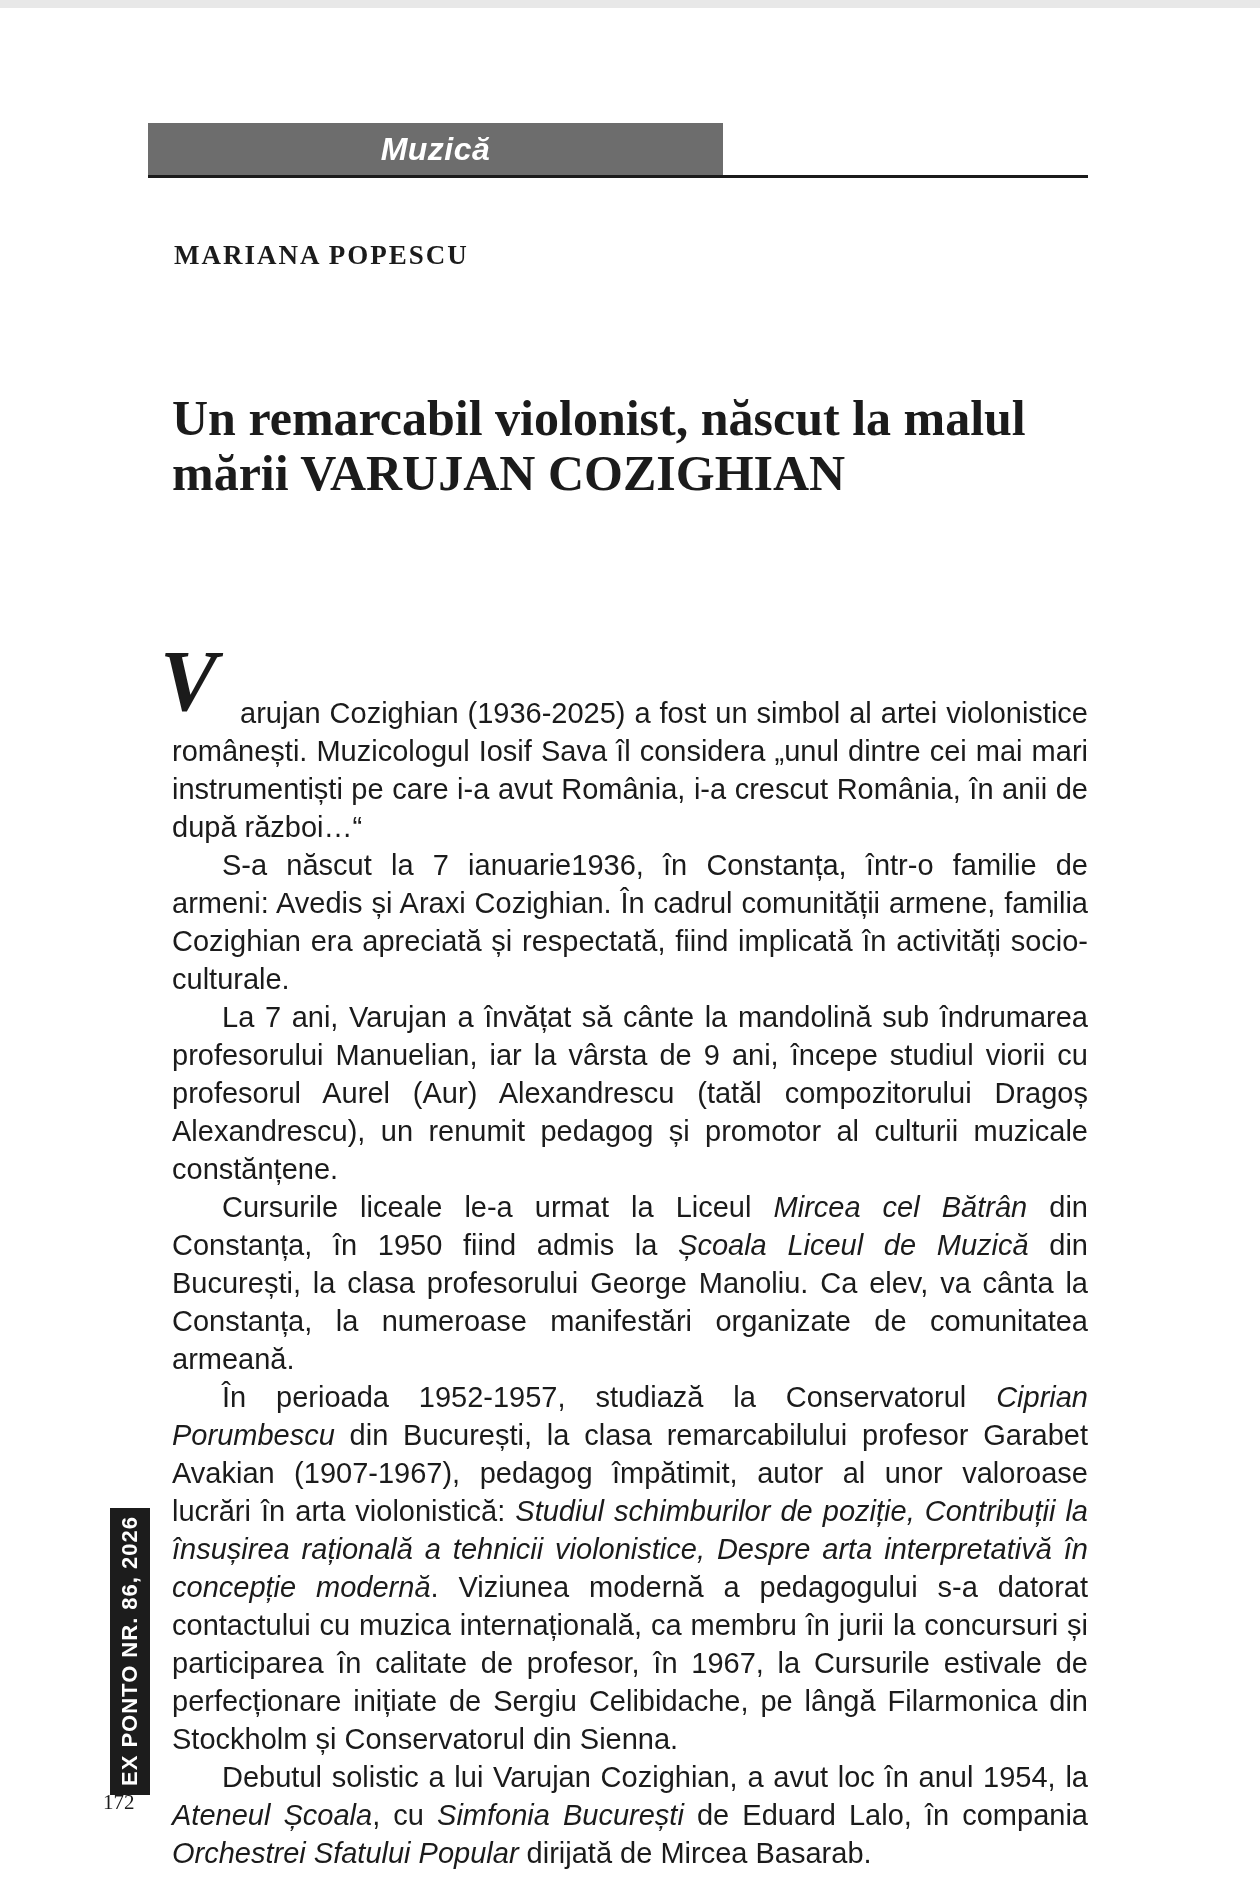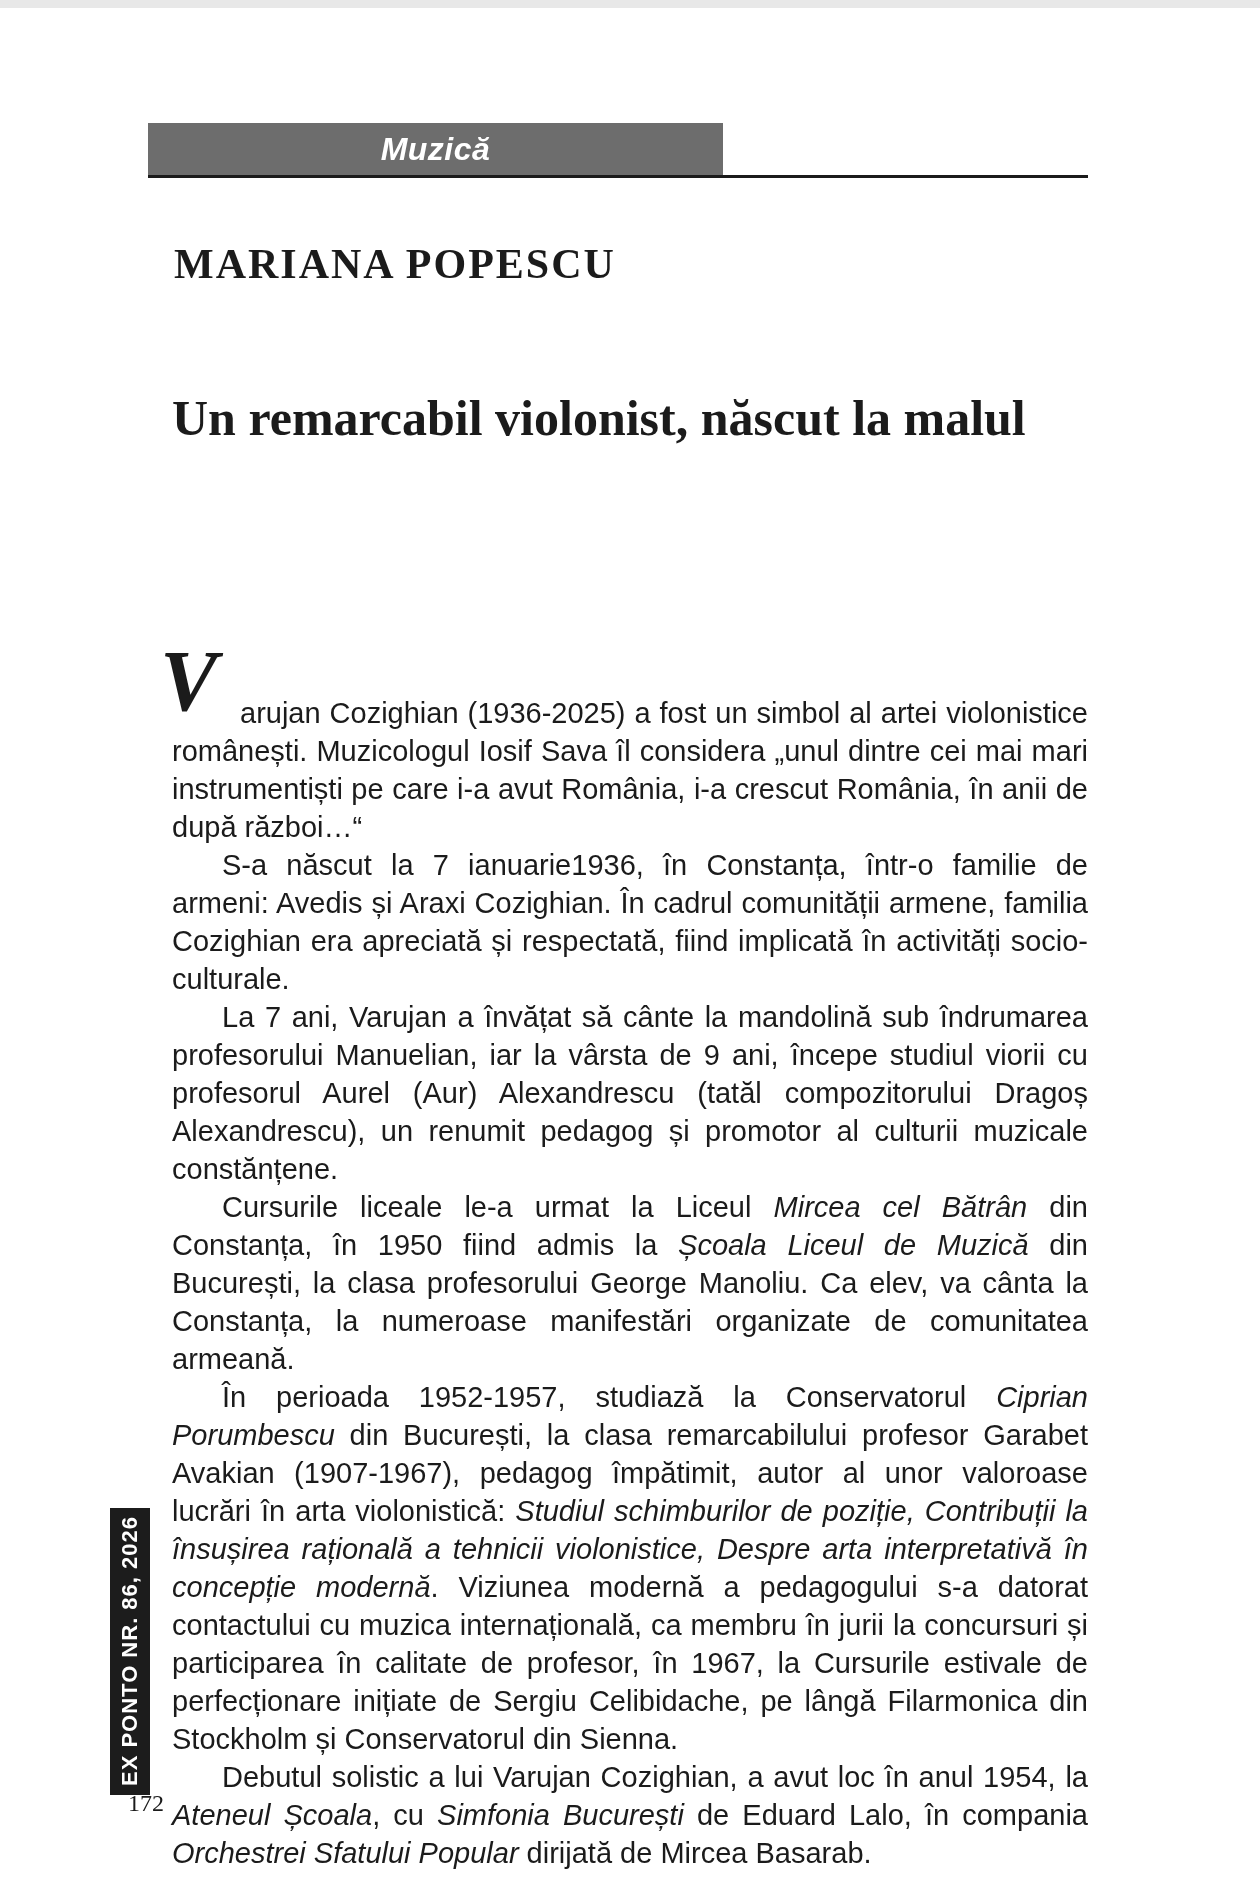--- a/index.html
+++ b/index.html
@@ -39,7 +39,7 @@
   .author{
     position:absolute;left:174px;top:232px;
     font-family:"Liberation Serif", serif;
-    font-weight:bold;font-size:42px;
+    font-weight:bold;font-size:27px;
     letter-spacing:2px;
     white-space:nowrap;
   }

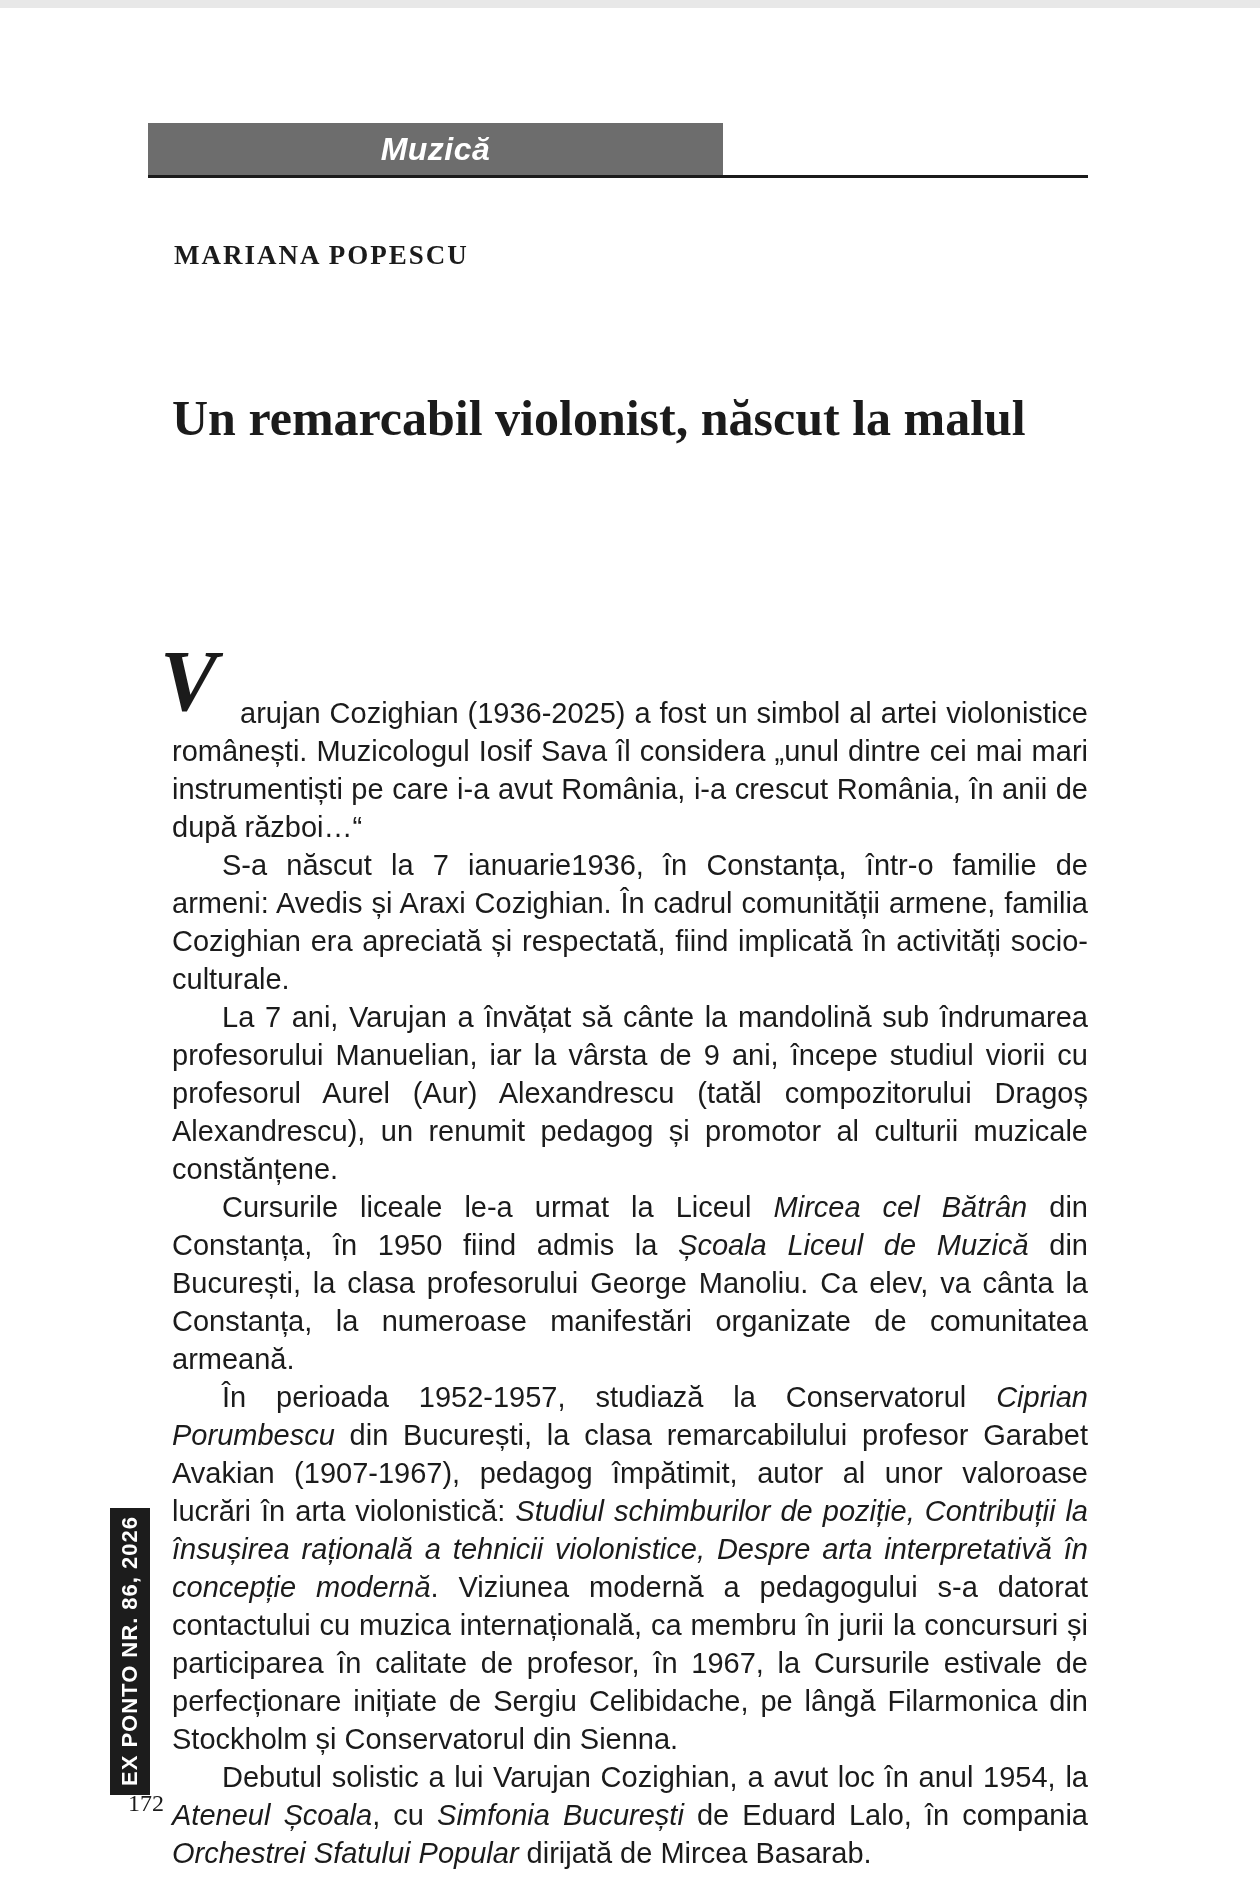--- a/index.html
+++ b/index.html
@@ -101,6 +101,7 @@
 
   <h1 class="title">
     <span class="line">Un remarcabil violonist, născut la malul</span>
+    <span class="line">mării VARUJAN COZIGHIAN</span>
   </h1>
 
   <div class="drop-cap">V</div>

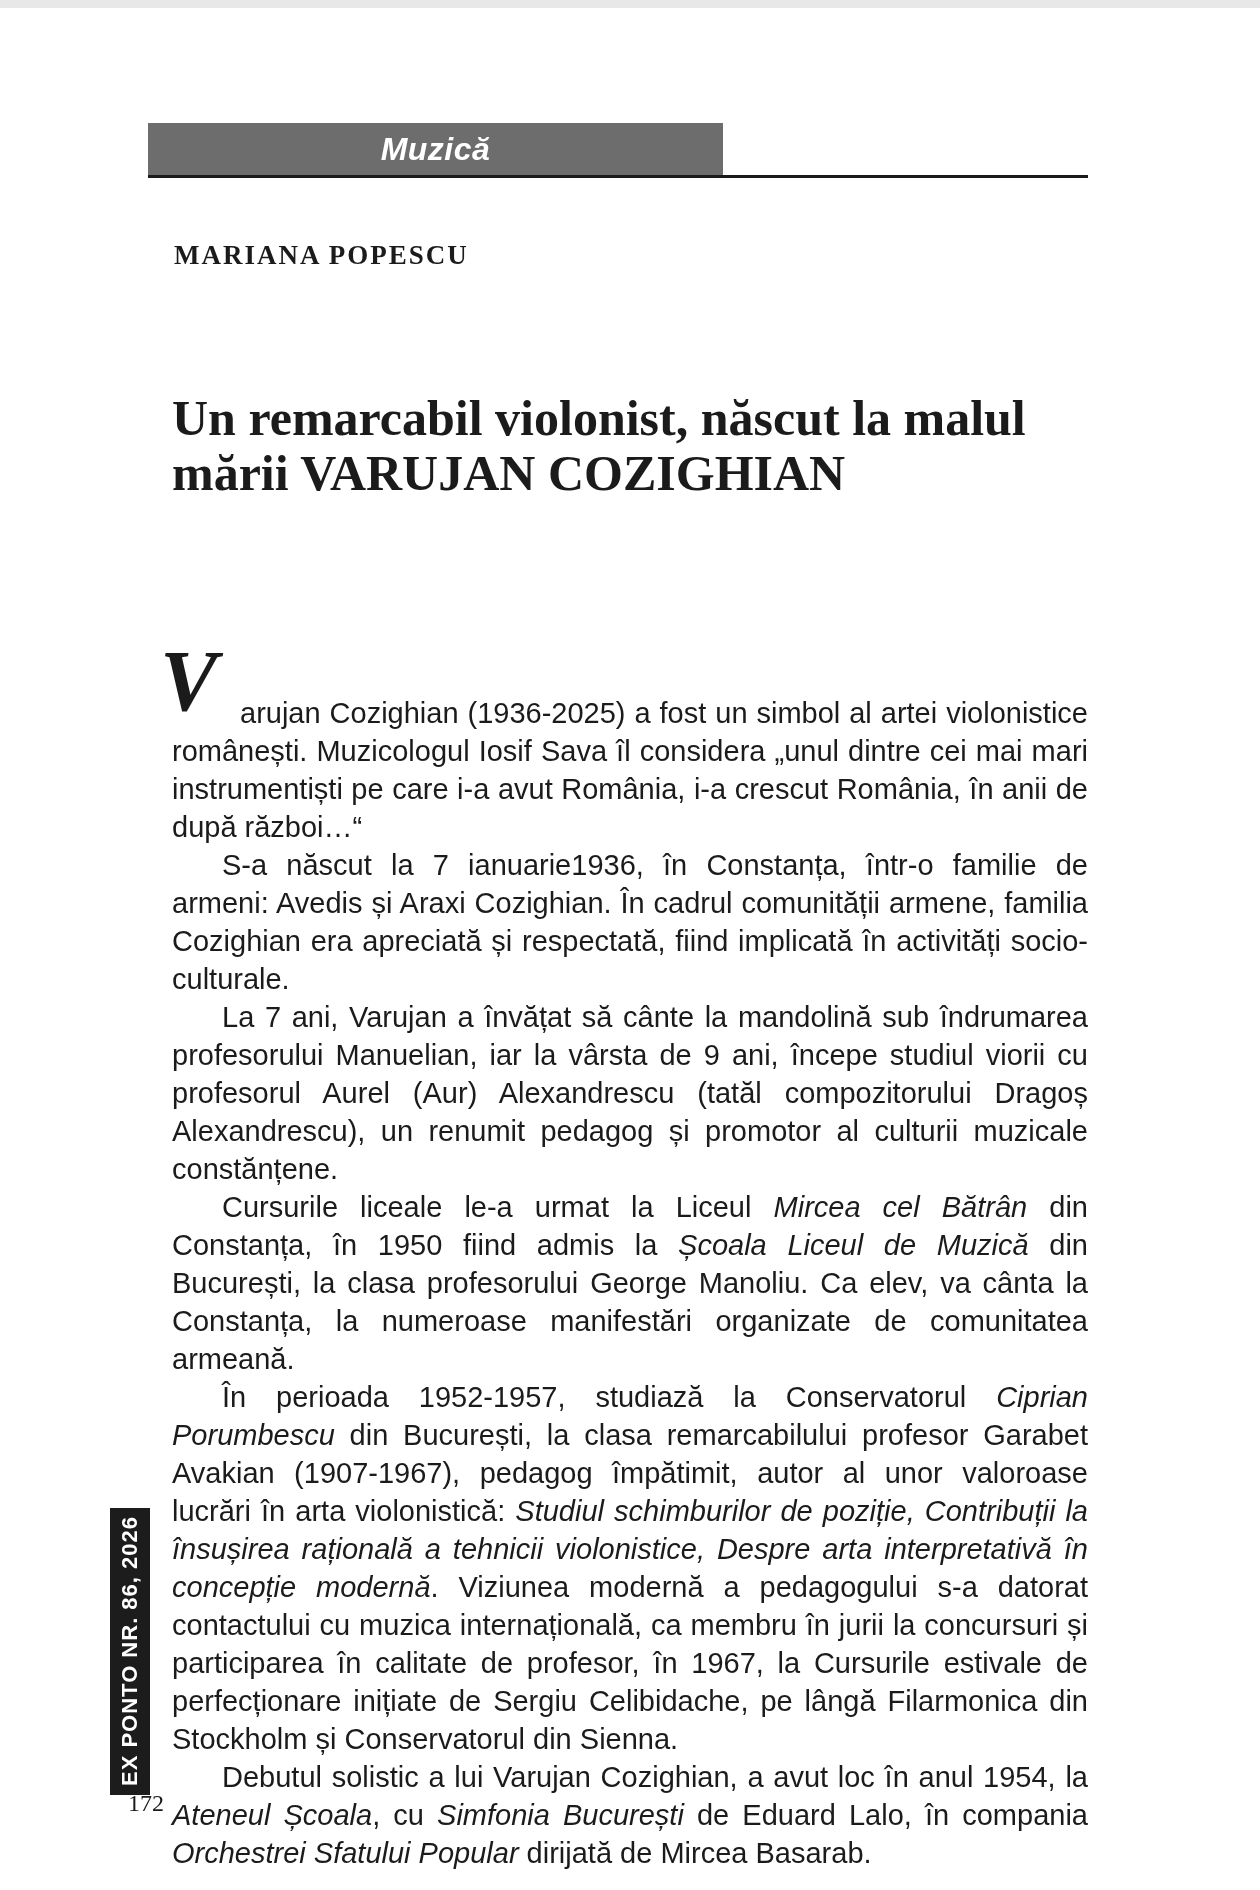--- a/index.html
+++ b/index.html
@@ -82,9 +82,9 @@
     white-space:nowrap;
   }
   .page-number{
-    position:absolute;left:128px;top:1782px;
+    position:absolute;left:103px;top:1782px;
     font-family:"Liberation Serif", serif;
-    font-size:24px;
+    font-size:21px;
   }
 </style>
 </head>

